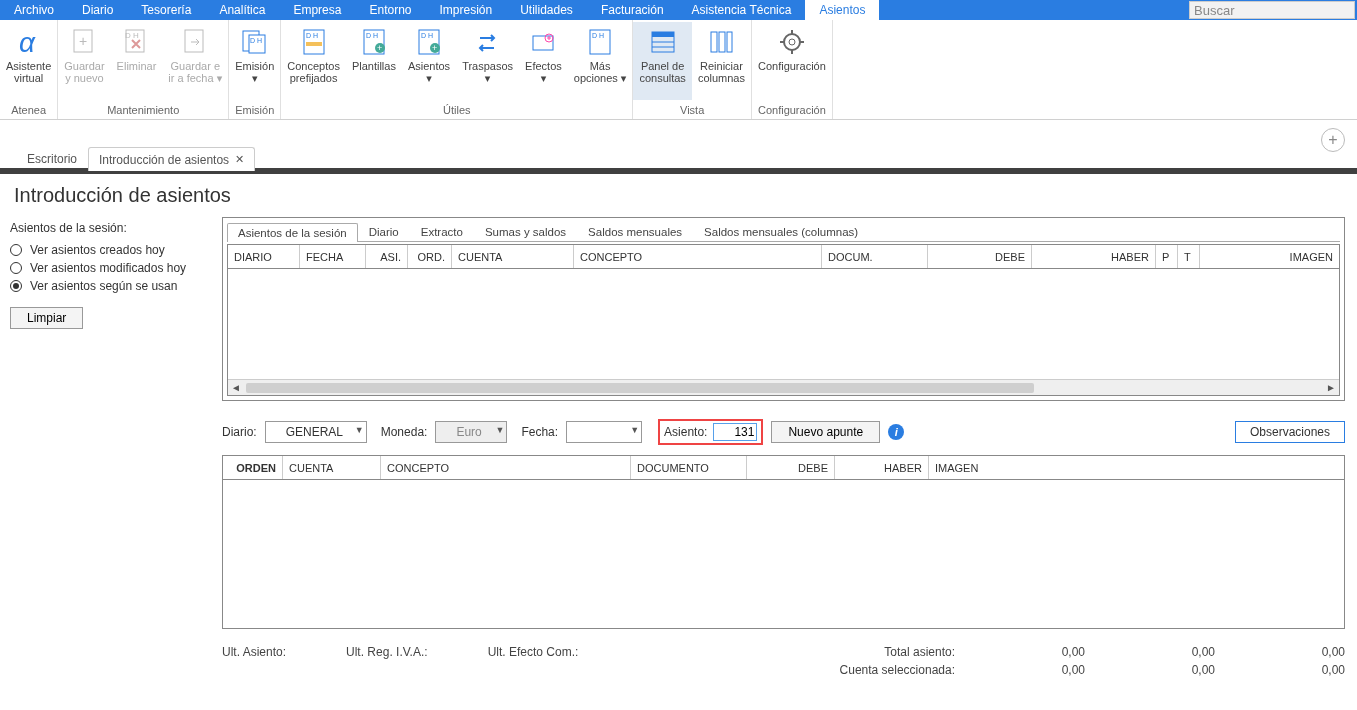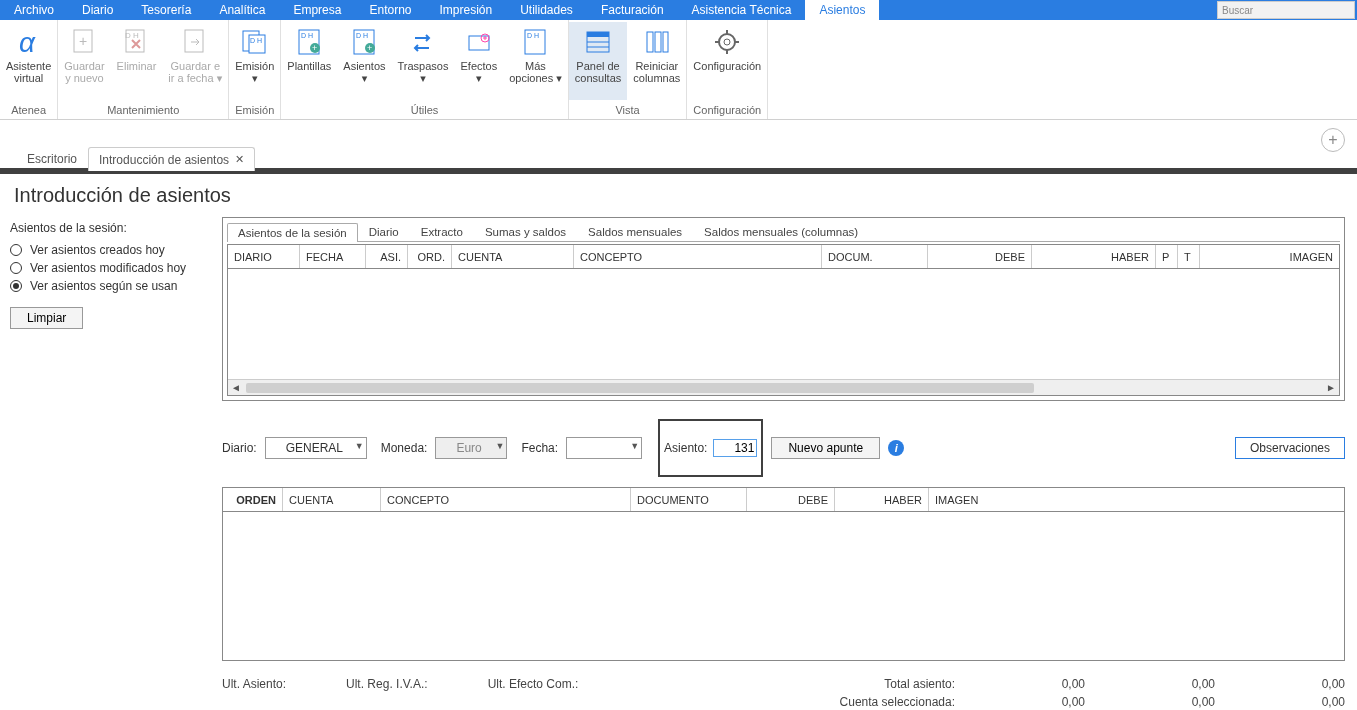--- a/index.html
+++ b/index.html
@@ -8,7 +8,7 @@
 .menubar .menu-item{height:20px;padding:0 14px;color:#fff;font-size:12px;display:flex;align-items:center;cursor:pointer;}
 .menubar .menu-item.active{background:#fff;color:#2a7de1;}
 .menubar .spacer{flex:1;}
-.search-box{width:138px;height:18px;background:#f2f2f2;border:1px solid #ccc;margin-right:2px;display:flex;align-items:center;padding:0 4px;color:#888;font-size:10px;}
+.search-box{width:166px;height:18px;background:#f2f2f2;border:1px solid #ccc;margin-right:2px;display:flex;align-items:center;padding:0 4px;color:#888;font-size:13px;}
 
 .ribbon{height:100px;border-bottom:1px solid #d0d0d0;display:flex;background:#fff;}
 .ribbon-group{border-right:1px solid #e0e0e0;display:flex;flex-direction:column;height:100%;}

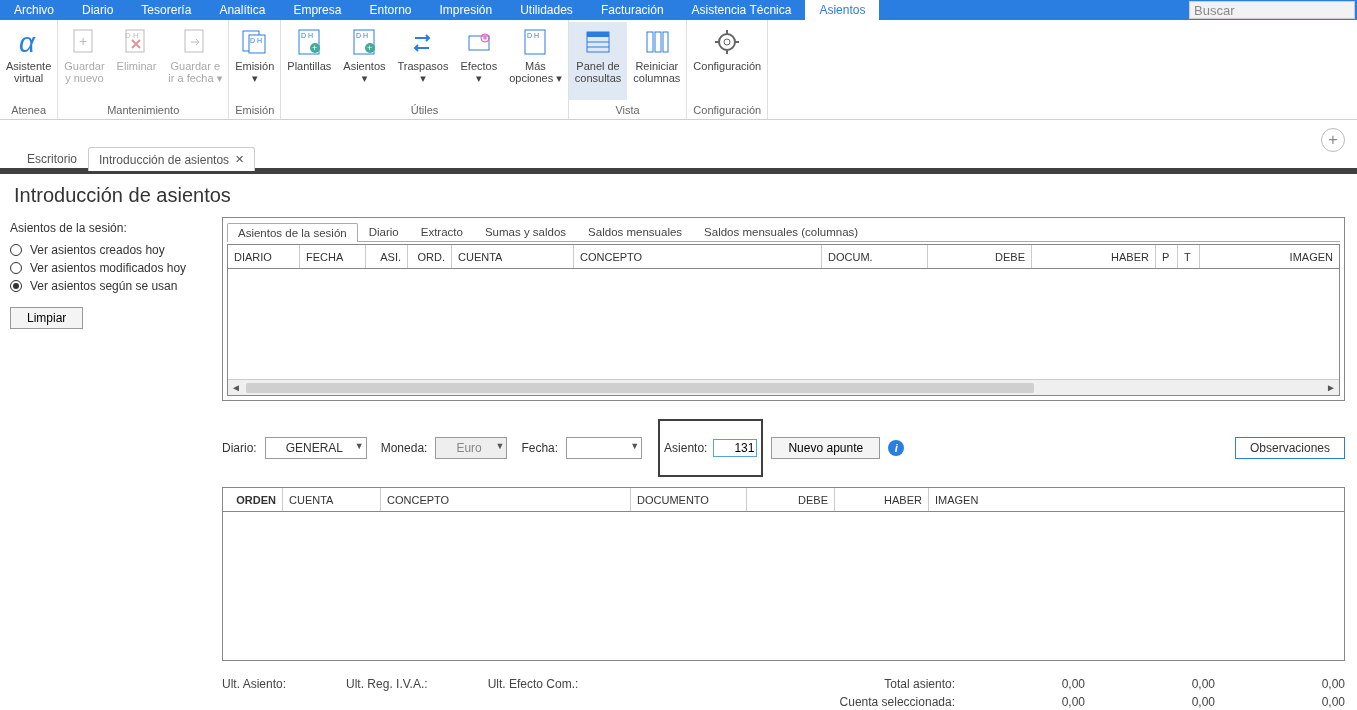--- a/index.html
+++ b/index.html
@@ -160,6 +160,16 @@
 
   <div class="ribbon-group">
     <div class="ribbon-buttons">
+      <div class="ribbon-btn">
+        <span class="icon">
+            <svg width="28" height="28">
+              <rect x="4" y="2" width="20" height="24" fill="none" stroke="#2a7de1"></rect>
+              <text x="6" y="10" font-size="7" fill="#2a7de1">D H</text>
+              <rect x="6" y="14" width="16" height="4" fill="#f4c05a"></rect>
+            </svg>
+          </span>
+        <span class="lbl">Conceptos<br>prefijados</span>
+      </div>
       <div class="ribbon-btn small">
         <span class="icon">
             <svg width="28" height="28">

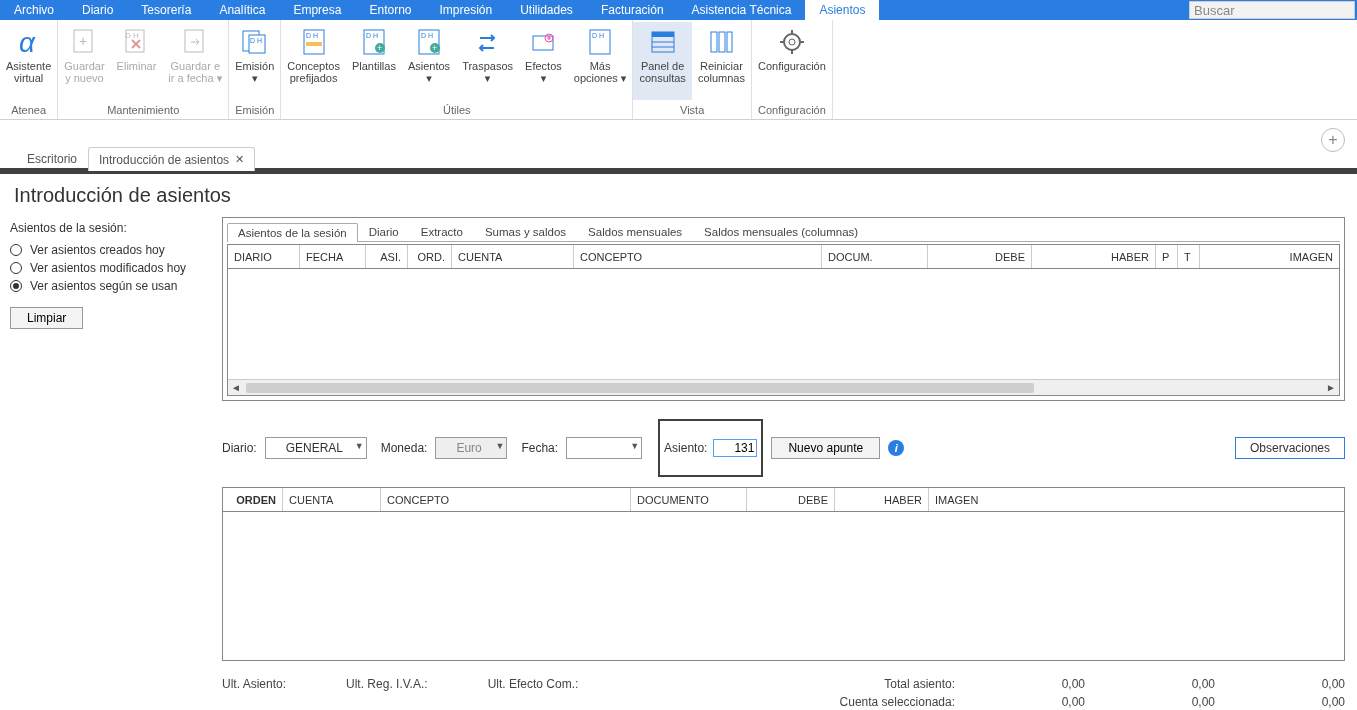--- a/index.html
+++ b/index.html
@@ -58,7 +58,7 @@
 .select{border:1px solid #999;height:22px;display:flex;align-items:center;padding:0 20px;background:#fff;position:relative;}
 .select.disabled{background:#eee;color:#888;}
 .select .caret{position:absolute;right:2px;top:3px;font-size:9px;color:#555;}
-.asiento-box{border:2px solid #404040;padding:18px 4px;display:flex;align-items:center;gap:6px;}
+.asiento-box{border:2px solid #ef4444;padding:2px 4px;display:flex;align-items:center;gap:6px;}
 .asiento-input{width:44px;height:18px;border:1px solid #57a0ea;text-align:right;padding:0 2px;font-size:12px;}
 .icon-info{width:16px;height:16px;border-radius:50%;background:#2a7de1;color:#fff;display:flex;align-items:center;justify-content:center;font-size:11px;font-style:italic;font-weight:bold;}
 .obs-btn{margin-left:auto;border:1px solid #2a7de1;padding:3px 14px;font-size:12px;color:#333;cursor:pointer;background:#fff;}

